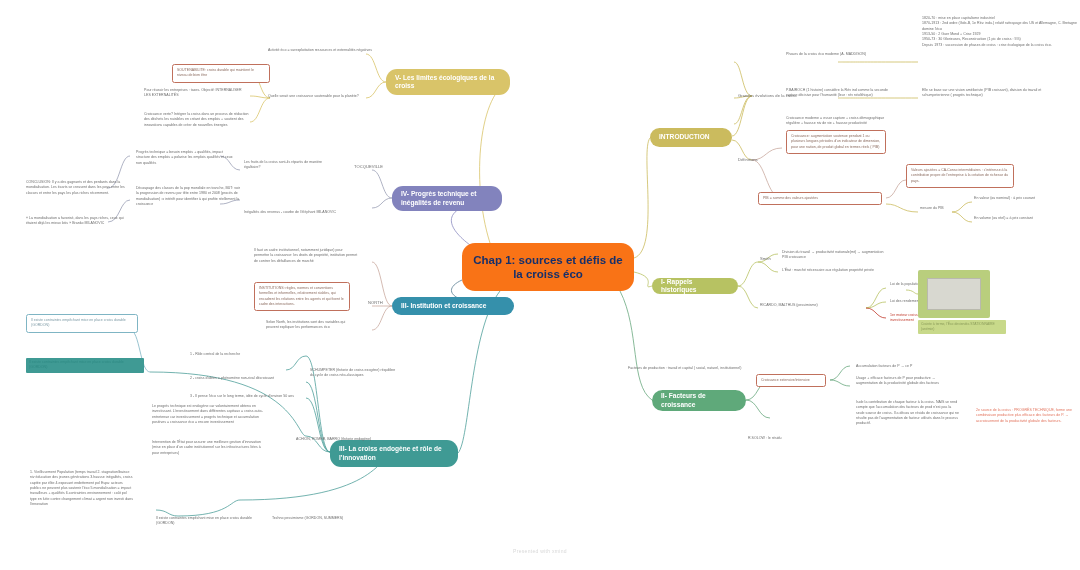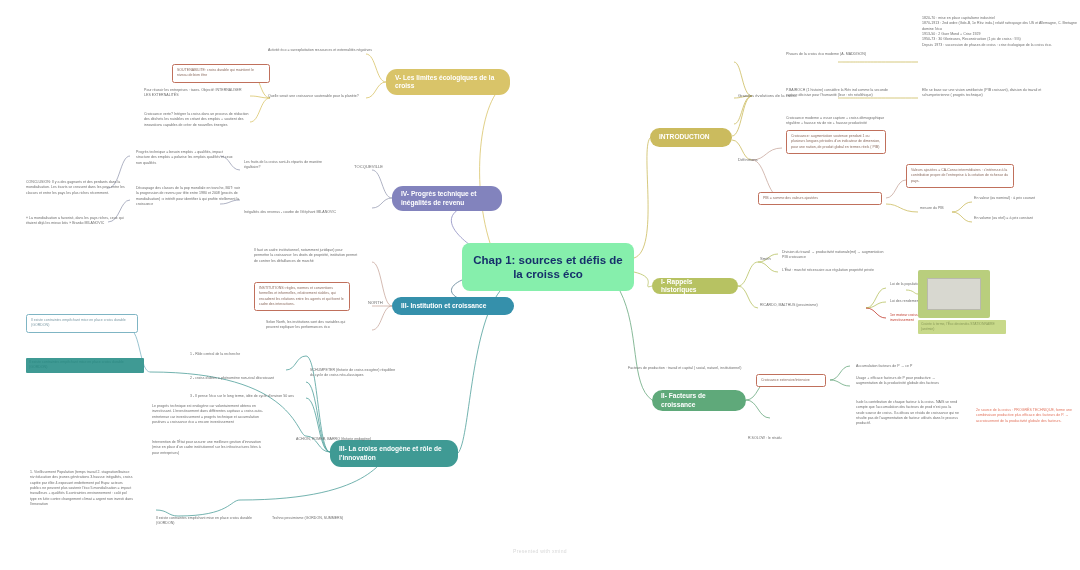--- a/index.html
+++ b/index.html
@@ -11,8 +11,8 @@
   .node{position:absolute;box-sizing:border-box;border-radius:11px;
         color:#ffffff;font-weight:bold;line-height:1.25;
         display:flex;align-items:center;padding:4px 9px;}
-  .central{left:462px;top:243px;width:172px;height:48px;border-radius:8px;
-           background:#86efac;color:#16306b;font-size:11.5px;text-align:center;
+  .central{left:462px;top:243px;width:172px;height:48px;border-radius:13px;
+           background:#f97316;color:#16306b;font-size:11.5px;text-align:center;
            justify-content:center;padding:3px 8px;}
   .mbranch{font-size:6.6px;}
 

